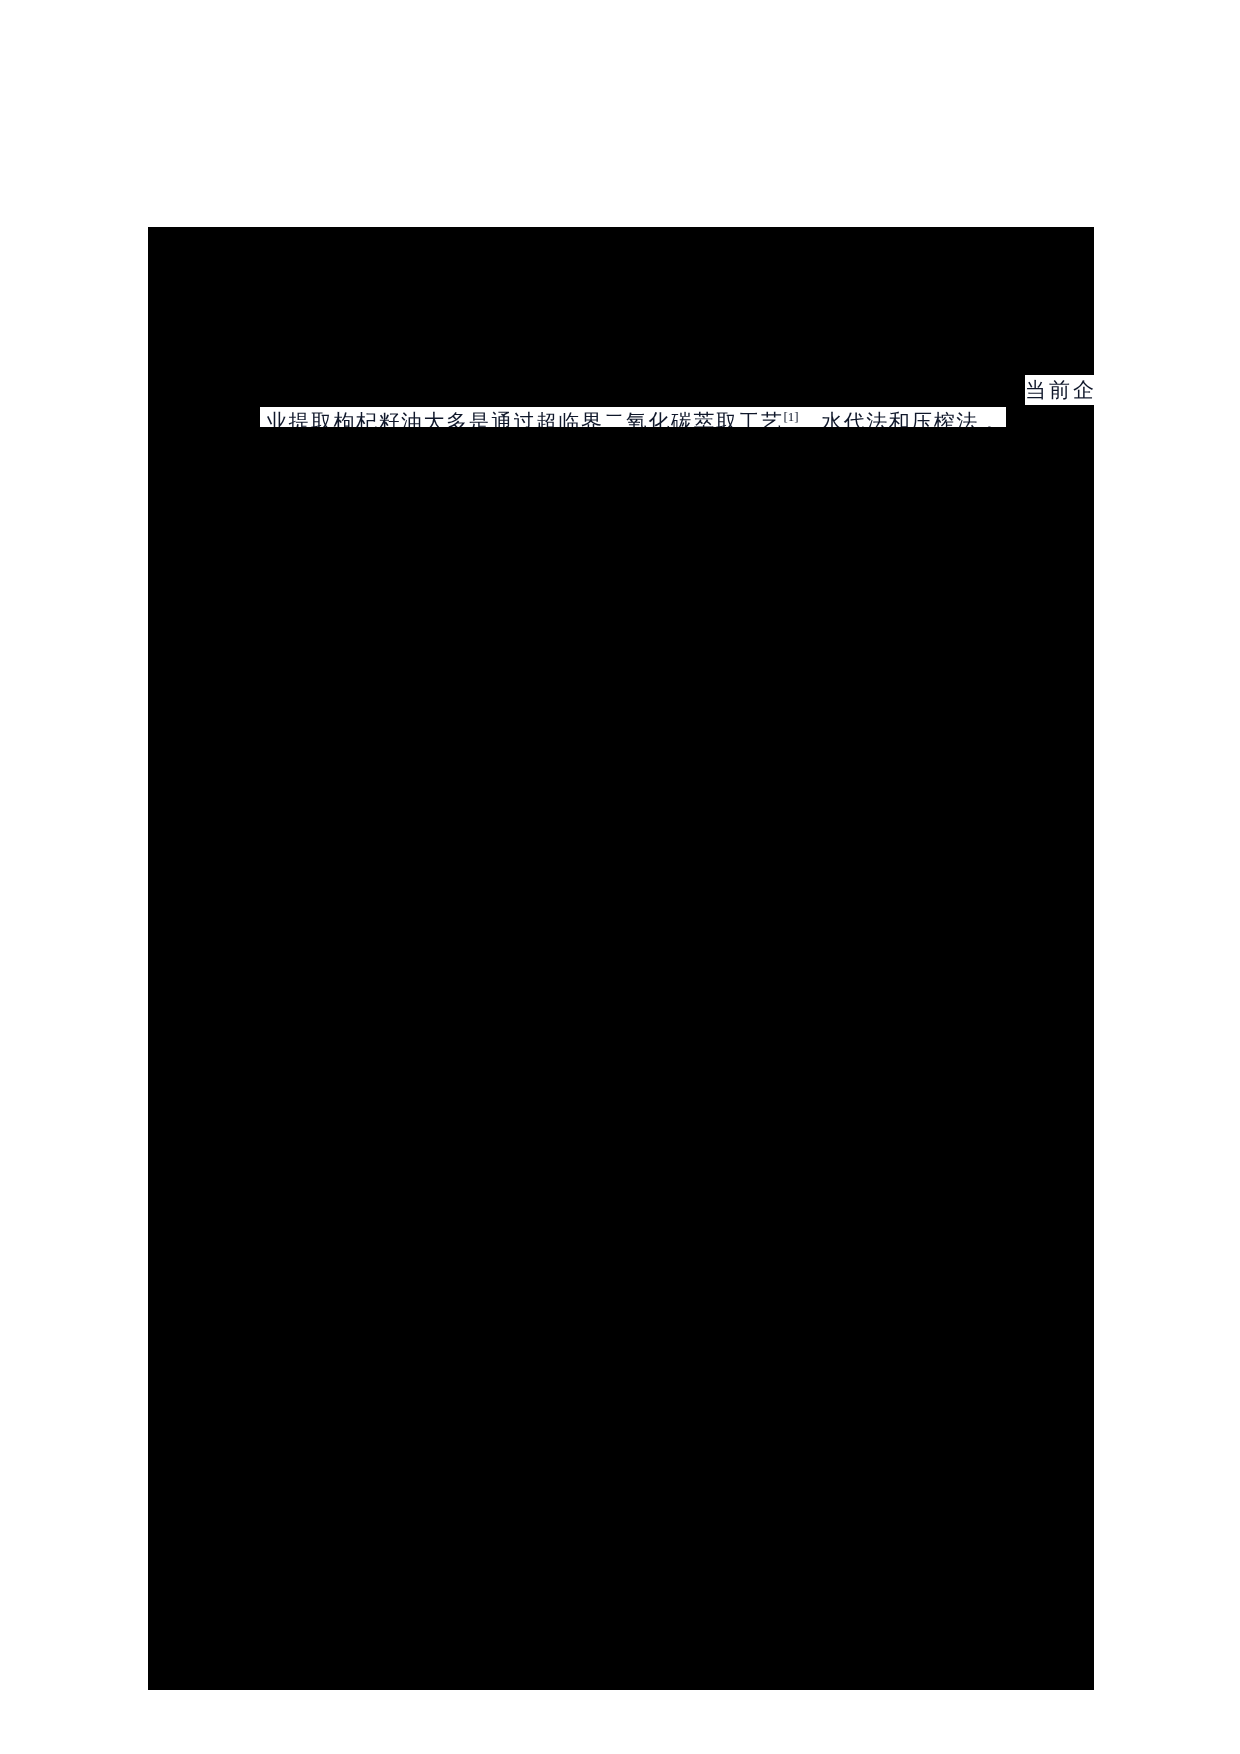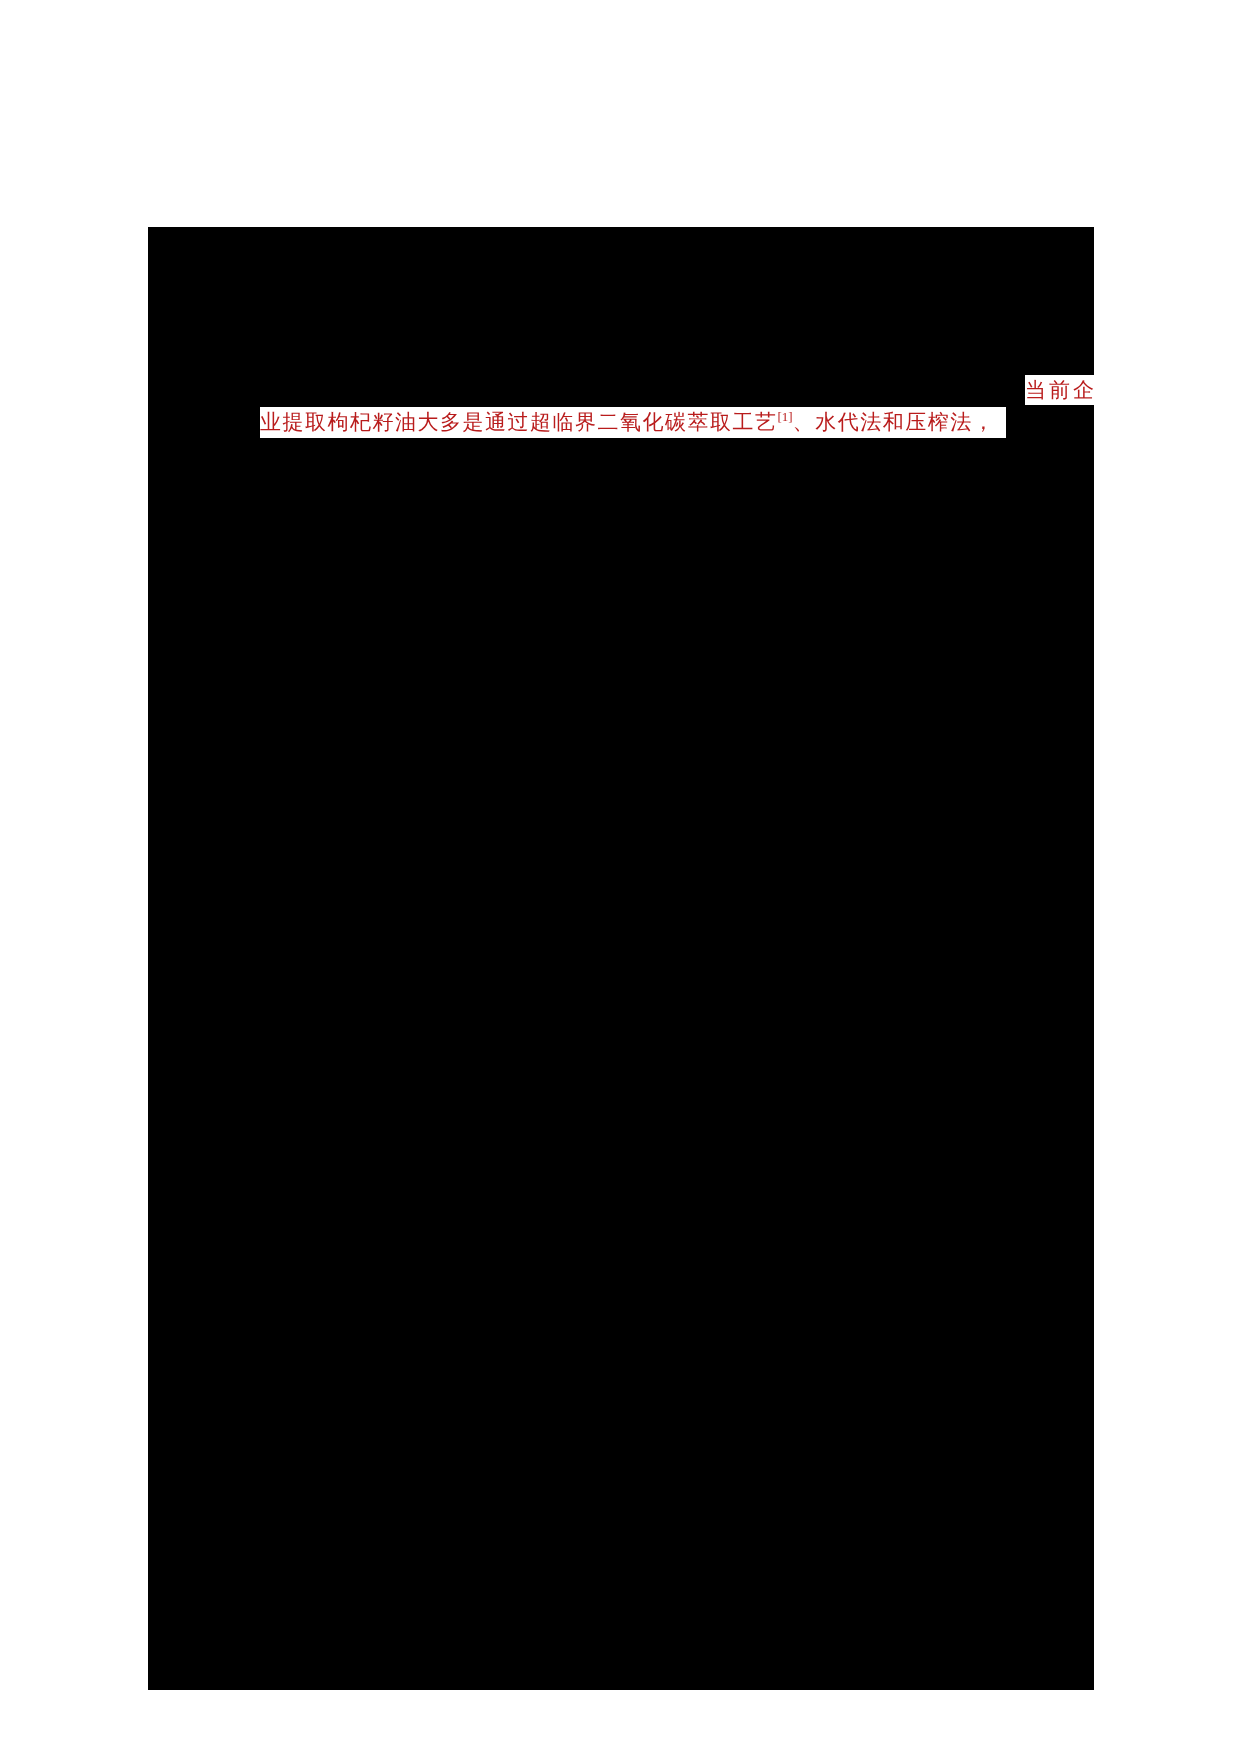--- a/index.html
+++ b/index.html
@@ -26,7 +26,7 @@
   .hl {
     position: absolute;
     background: #ffffff;
-    color: #b91c1c;
+    color: #0f172a;
     font-size: 21px;
     white-space: nowrap;
     overflow: hidden;

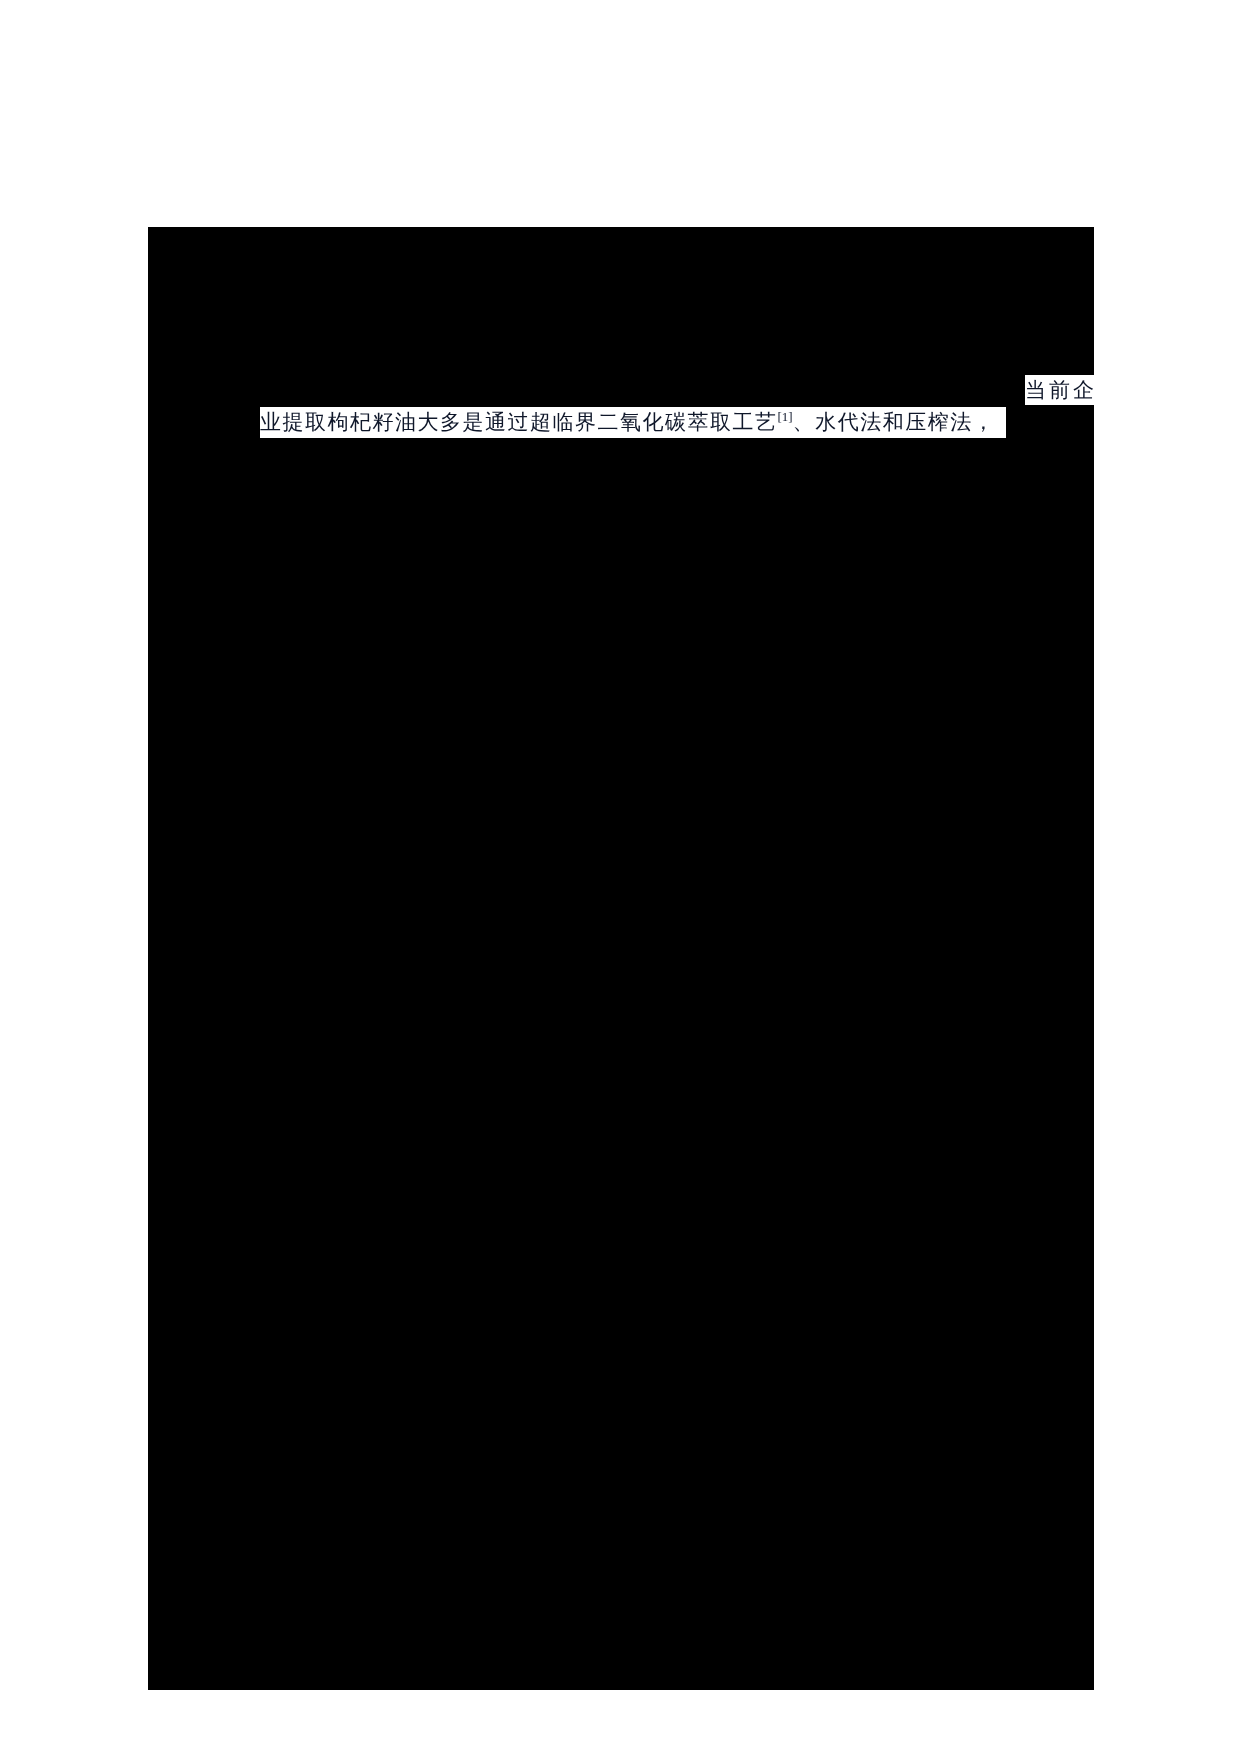--- a/index.html
+++ b/index.html
@@ -44,8 +44,9 @@
     left: 112px;          
     top: 180px;           
     width: 746px;
-    height: 31px;
+    height: 20px;
     line-height: 31px;
+    padding-left: 6px;
     box-sizing: border-box;
     letter-spacing: 1.5px;
   }

